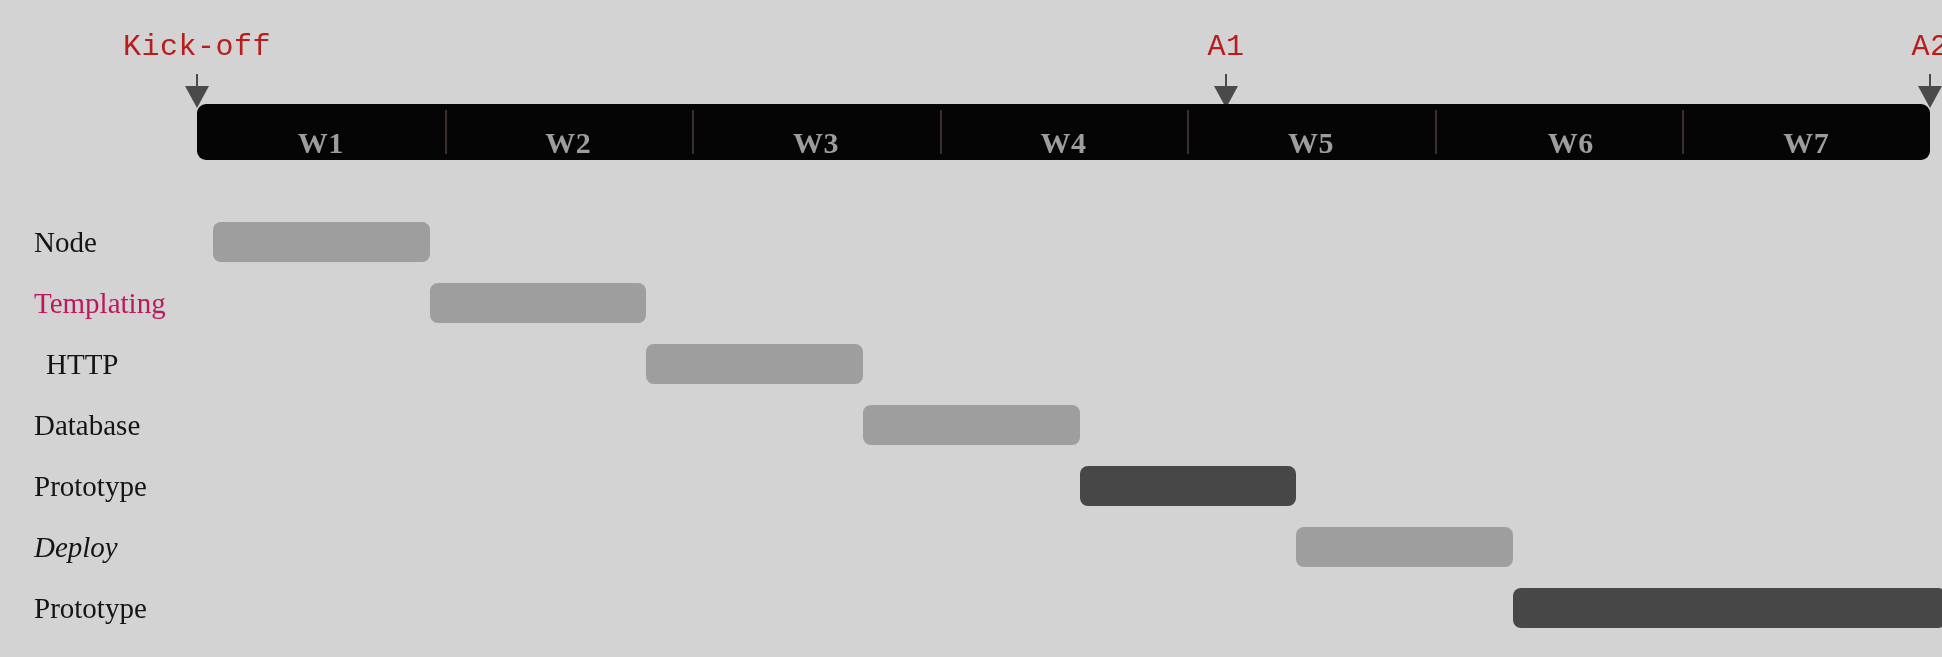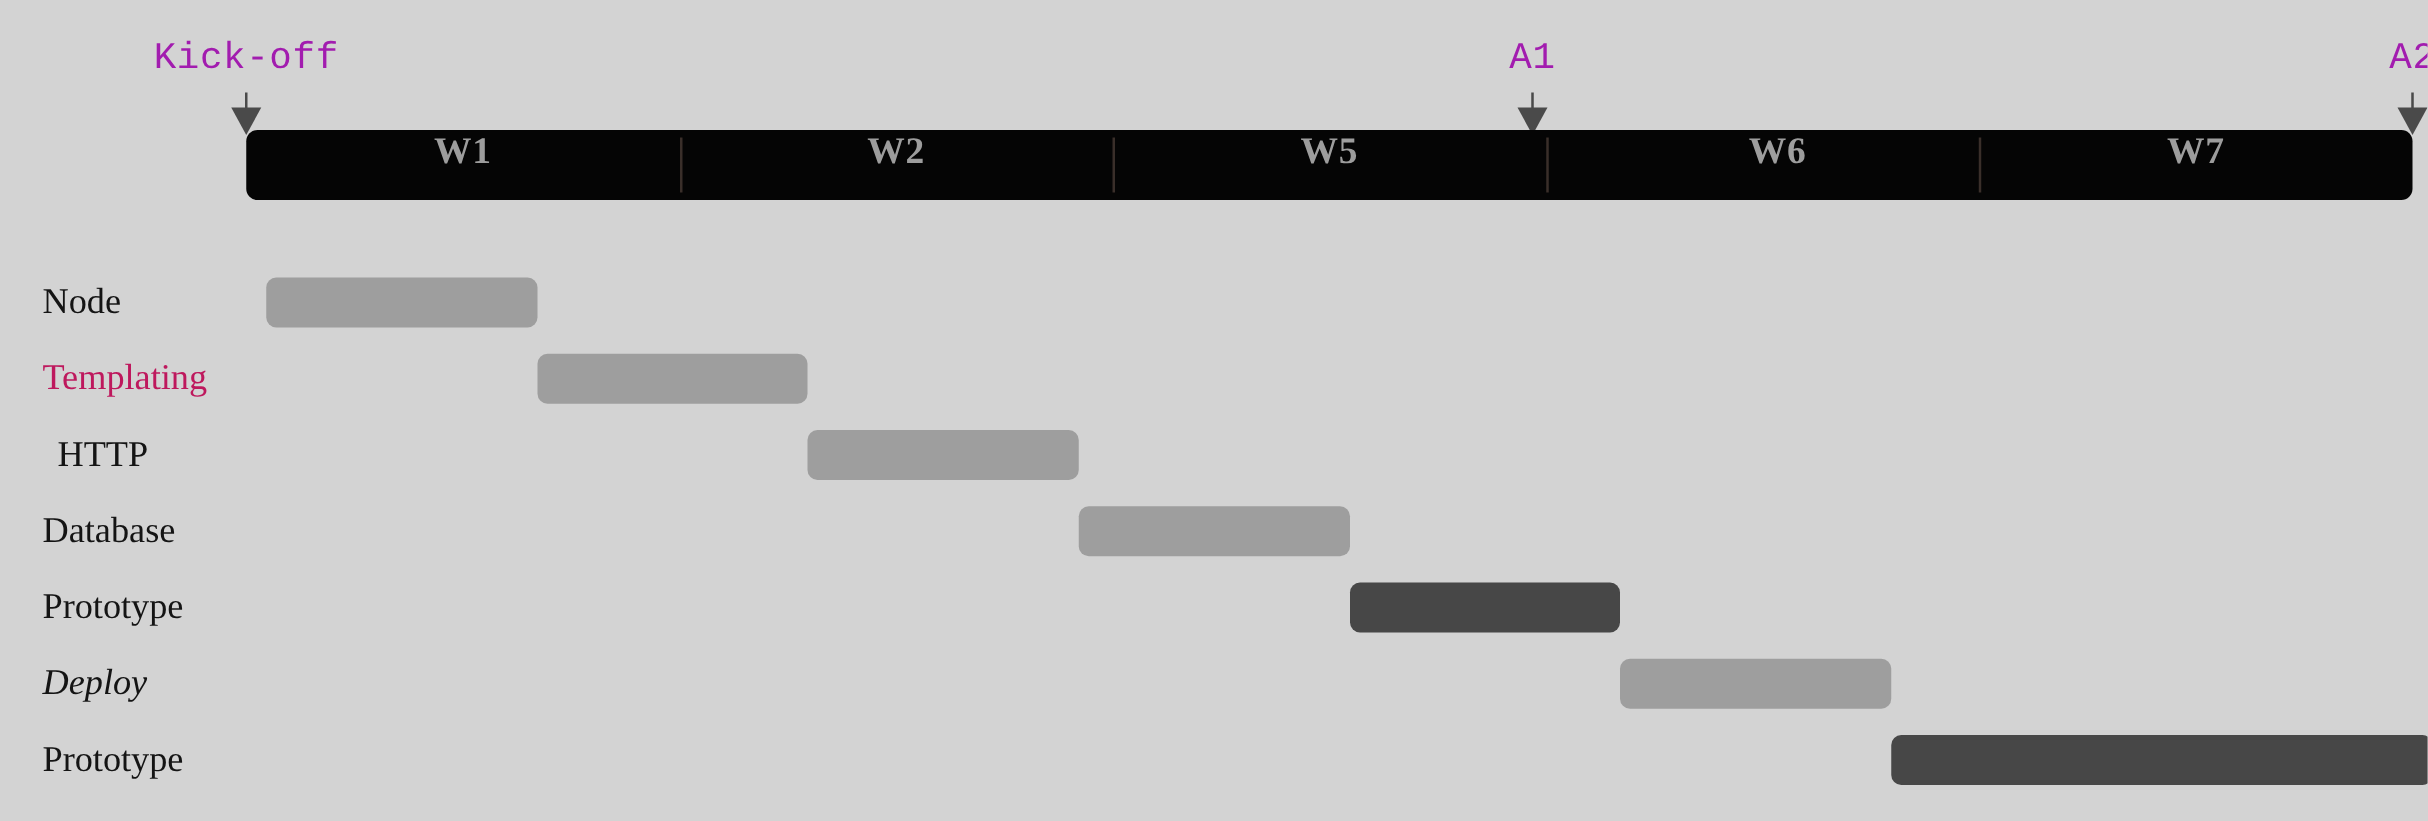--- a/index.html
+++ b/index.html
@@ -37,7 +37,7 @@
     white-space: nowrap;
     font-family: "Liberation Mono", monospace;
     font-size: 30px;
-    color: #a21caf;
+    color: #b91c1c;
     letter-spacing: 0.5px;
     line-height: 1;
   }

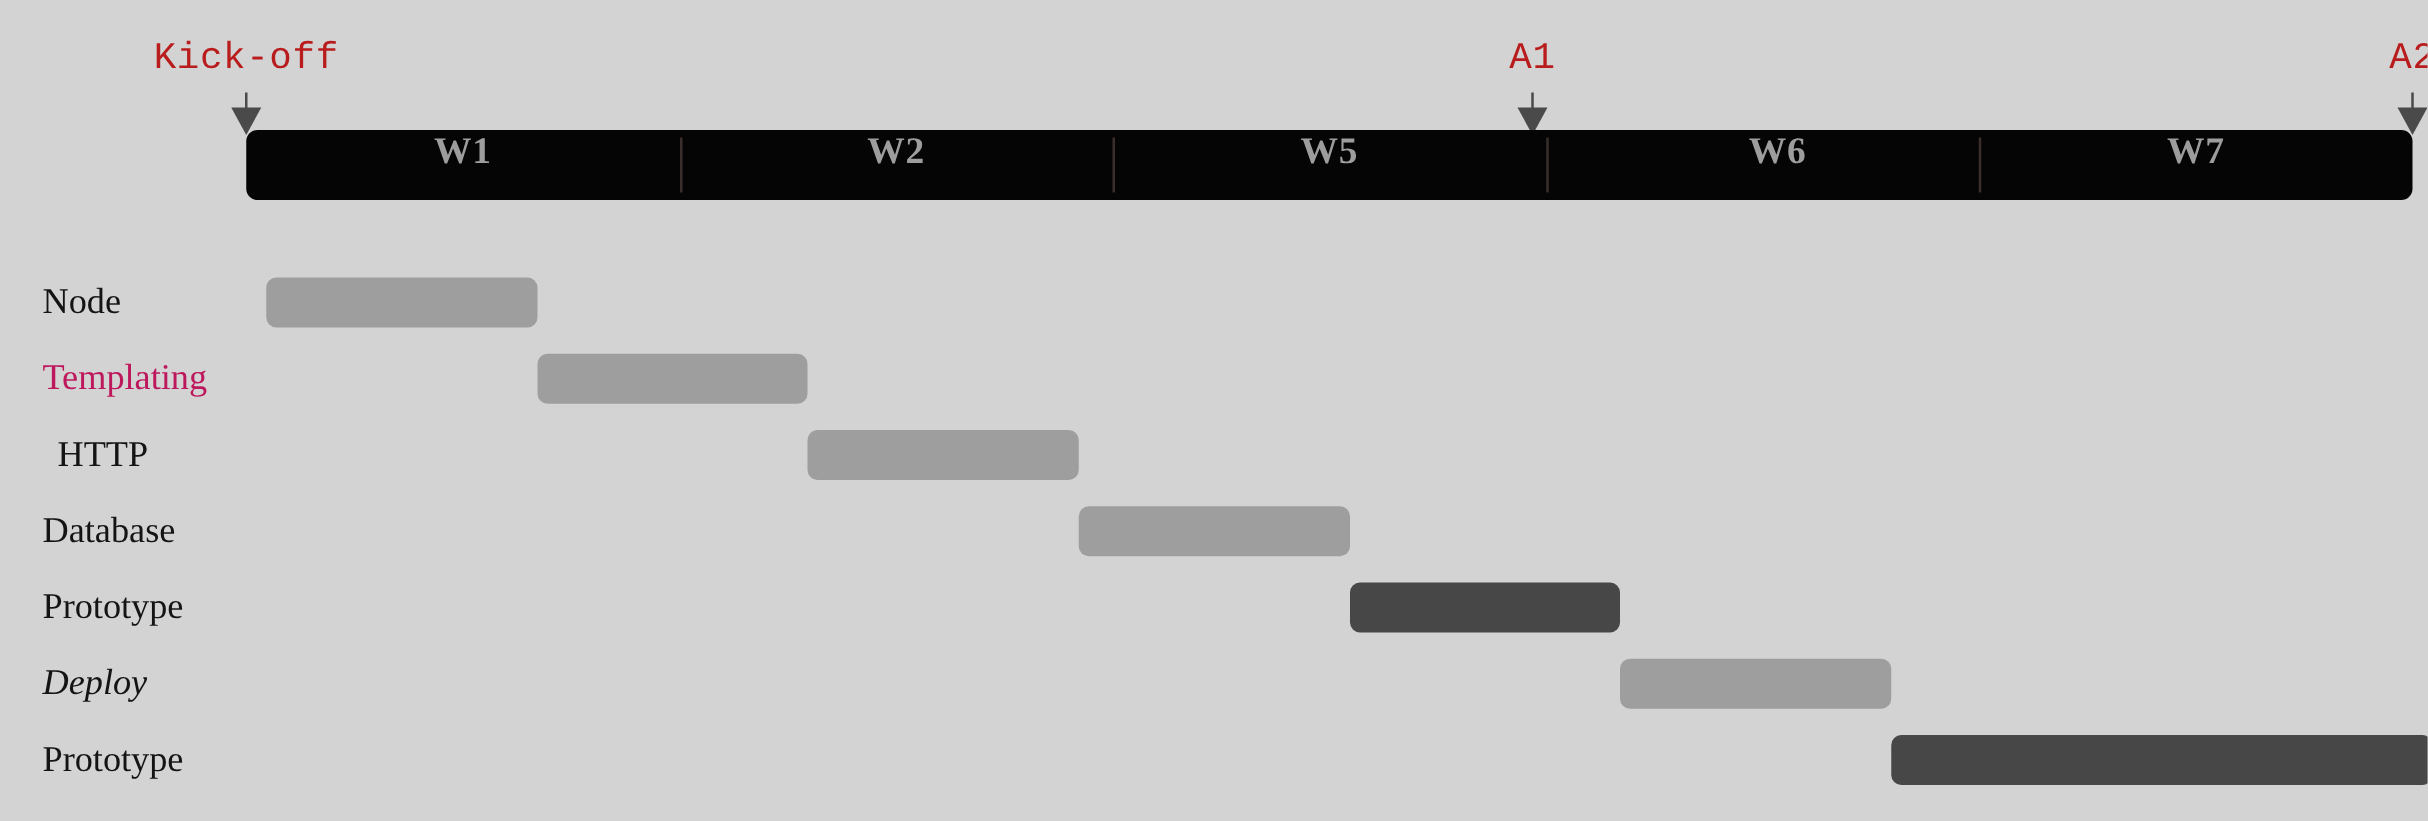--- a/index.html
+++ b/index.html
@@ -71,7 +71,7 @@
     flex: 1 1 0;
     position: relative;
     display: flex;
-    align-items: flex-start;
+    align-items: flex-end;
     justify-content: center;
     font-family: "Liberation Serif", serif;
     font-weight: bold;

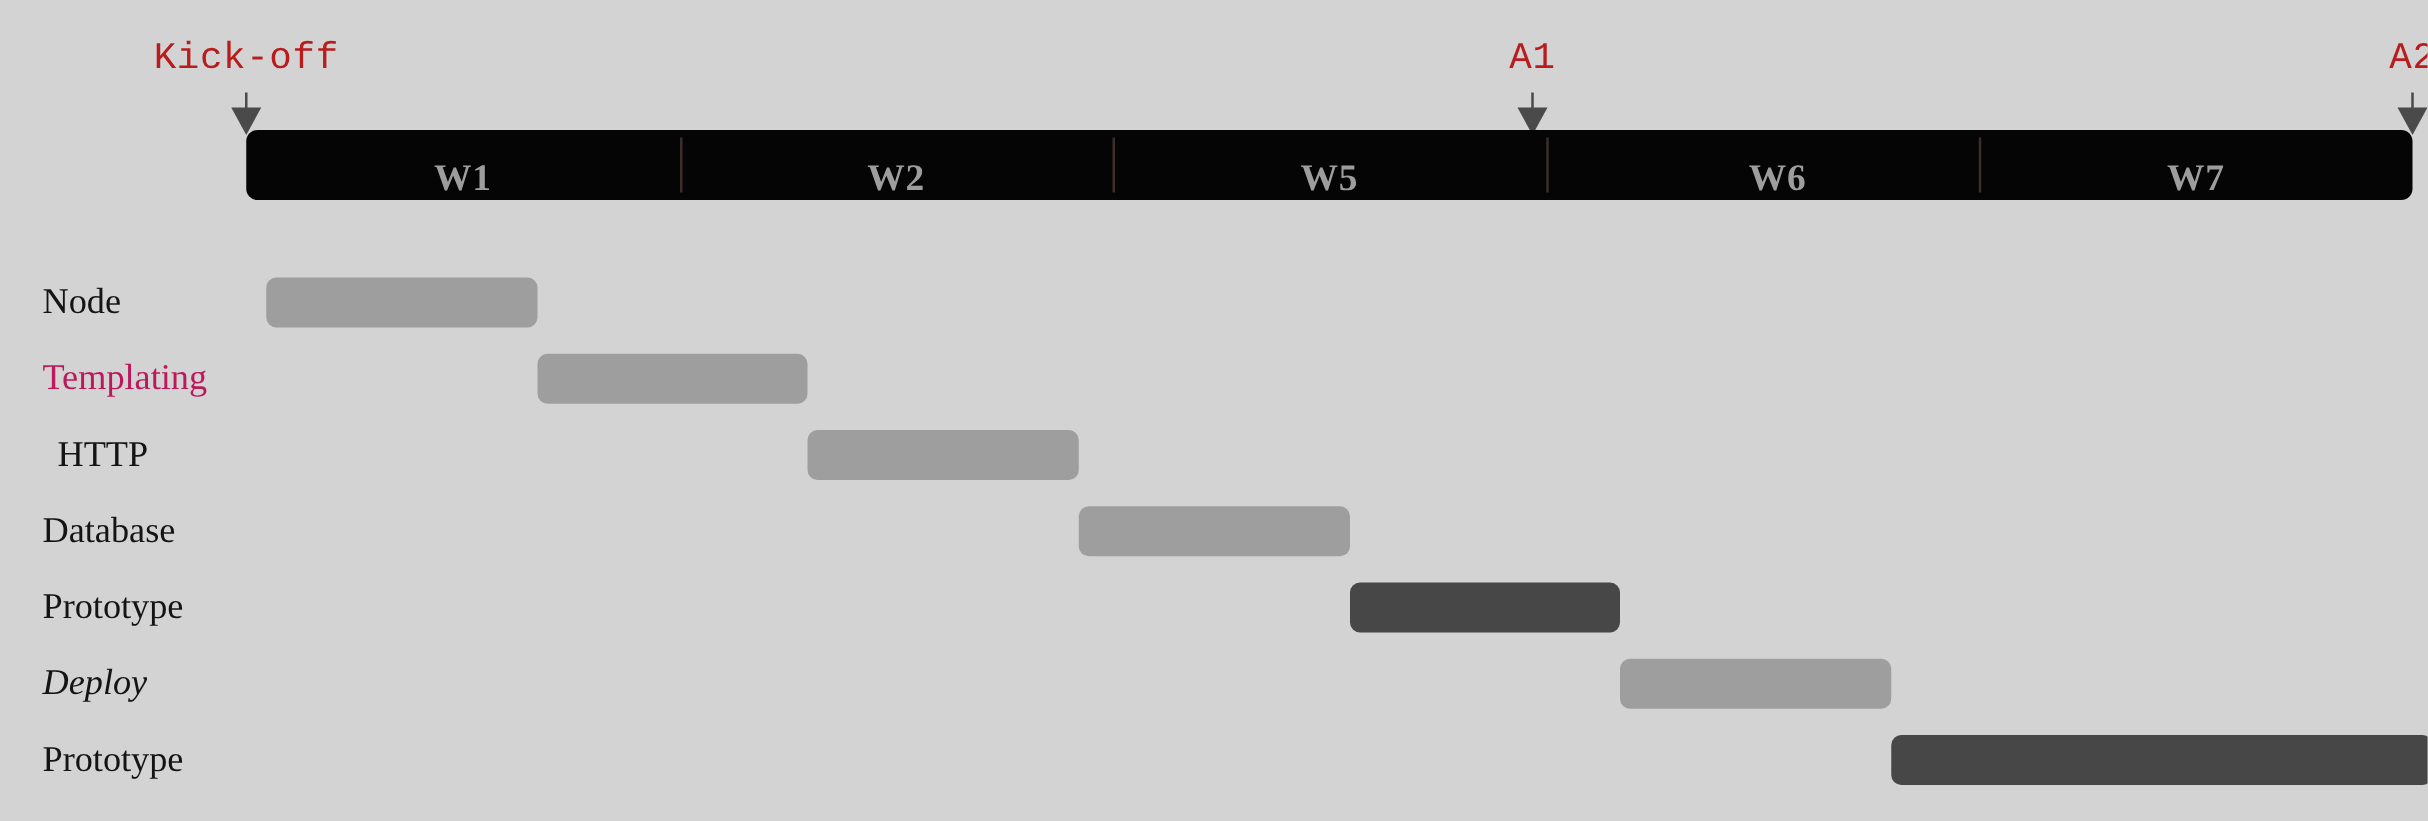--- a/index.html
+++ b/index.html
@@ -142,6 +142,9 @@
         <span style="color: rgb(157, 157, 157);">W2</span>
       </div>
       <div class="week-cell">
+        <span style="color: rgb(157, 157, 157);">W3</span>
+      </div>
+      <div class="week-cell">
         <span style="color: rgb(157, 157, 157);">W5</span>
       </div>
       <div class="week-cell">

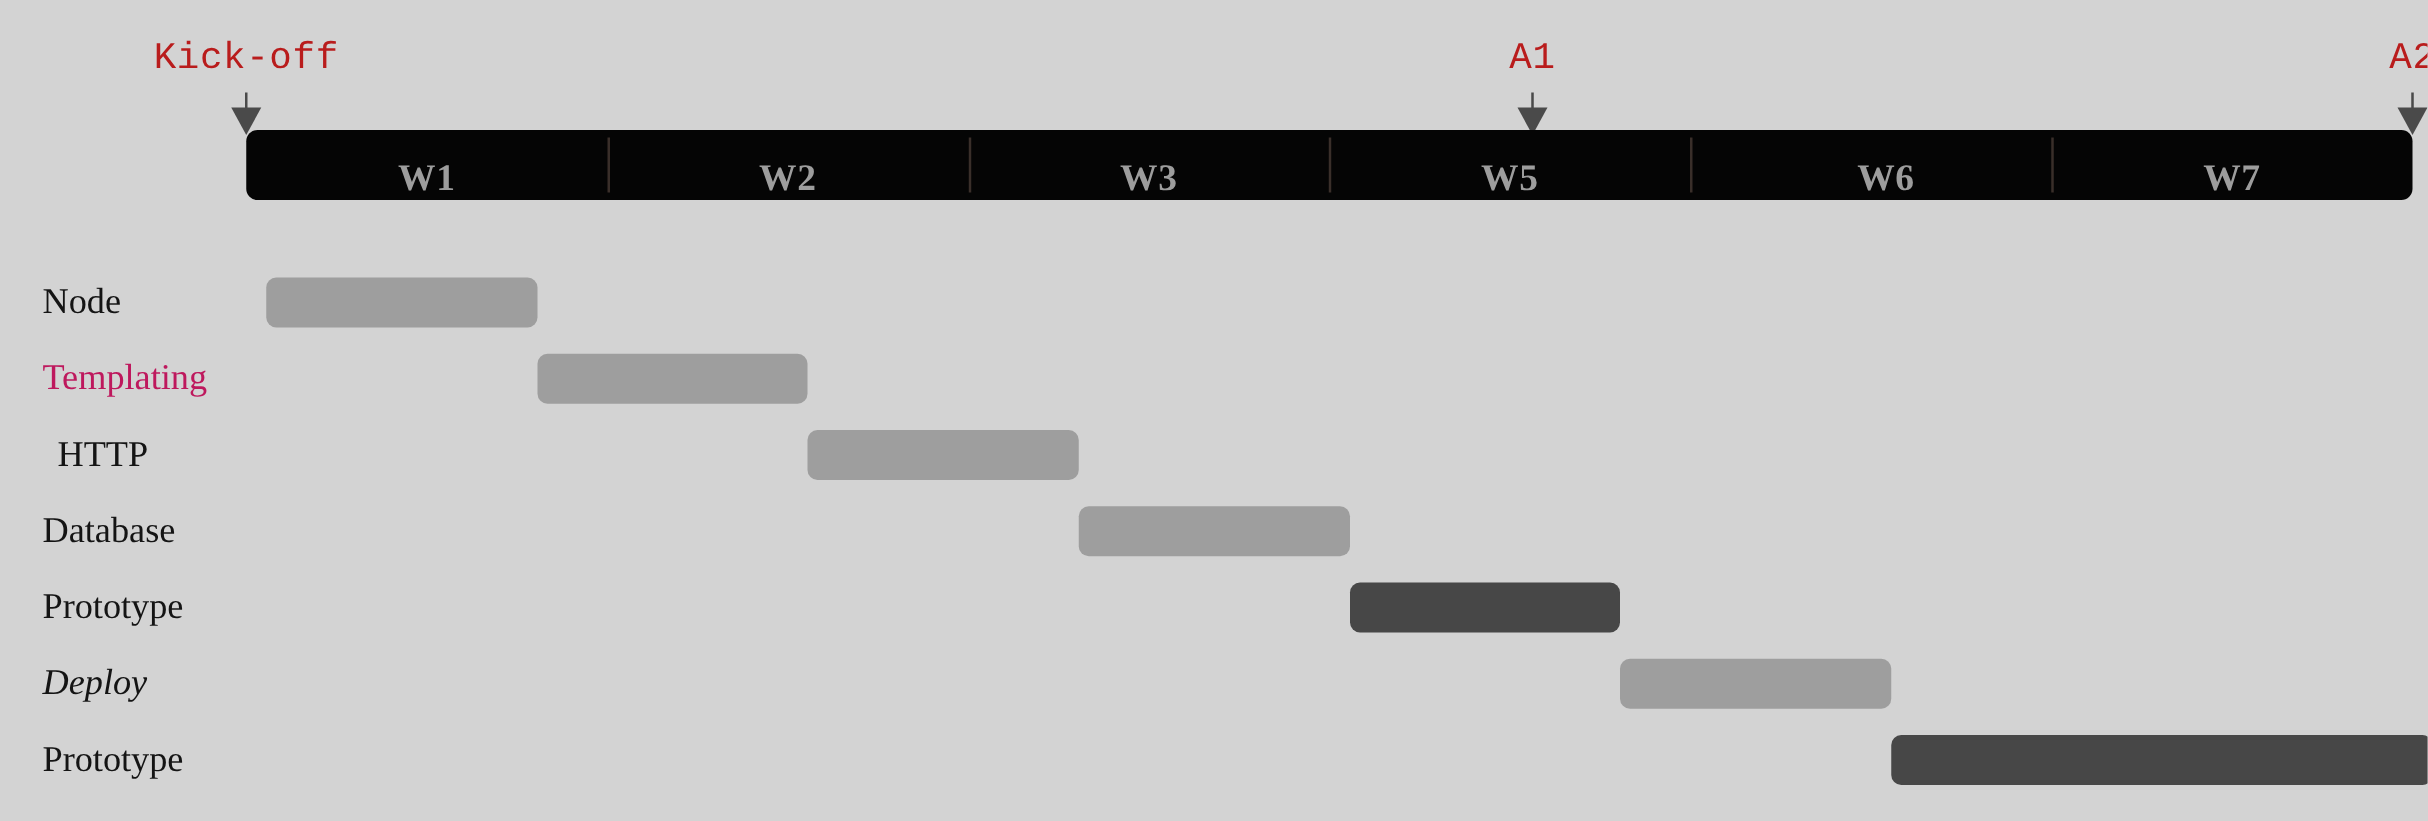--- a/index.html
+++ b/index.html
@@ -145,6 +145,9 @@
         <span style="color: rgb(157, 157, 157);">W3</span>
       </div>
       <div class="week-cell">
+        <span style="color: rgb(157, 157, 157);">W4</span>
+      </div>
+      <div class="week-cell">
         <span style="color: rgb(157, 157, 157);">W5</span>
       </div>
       <div class="week-cell">

